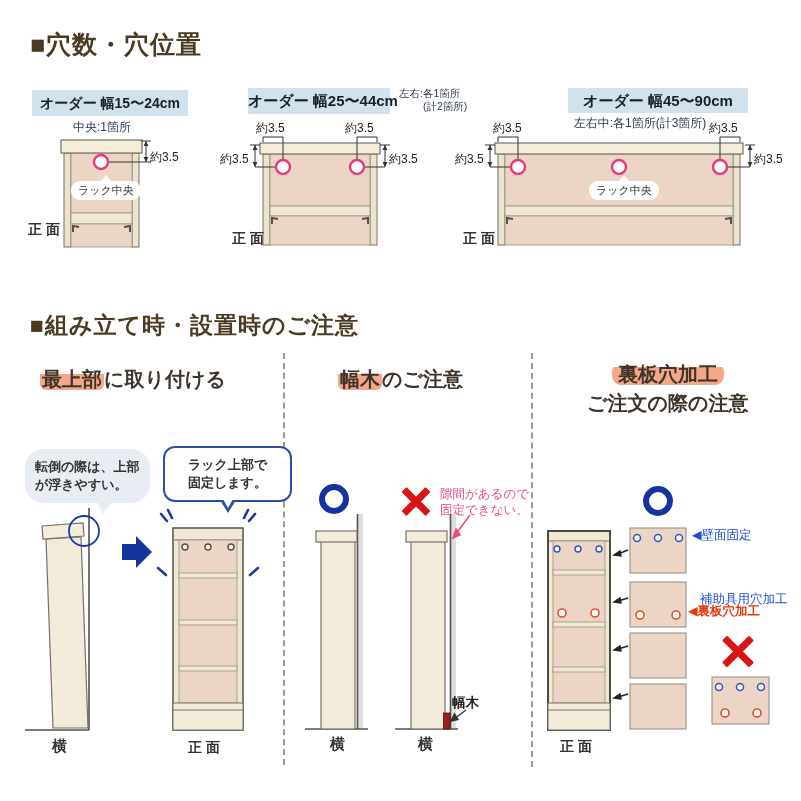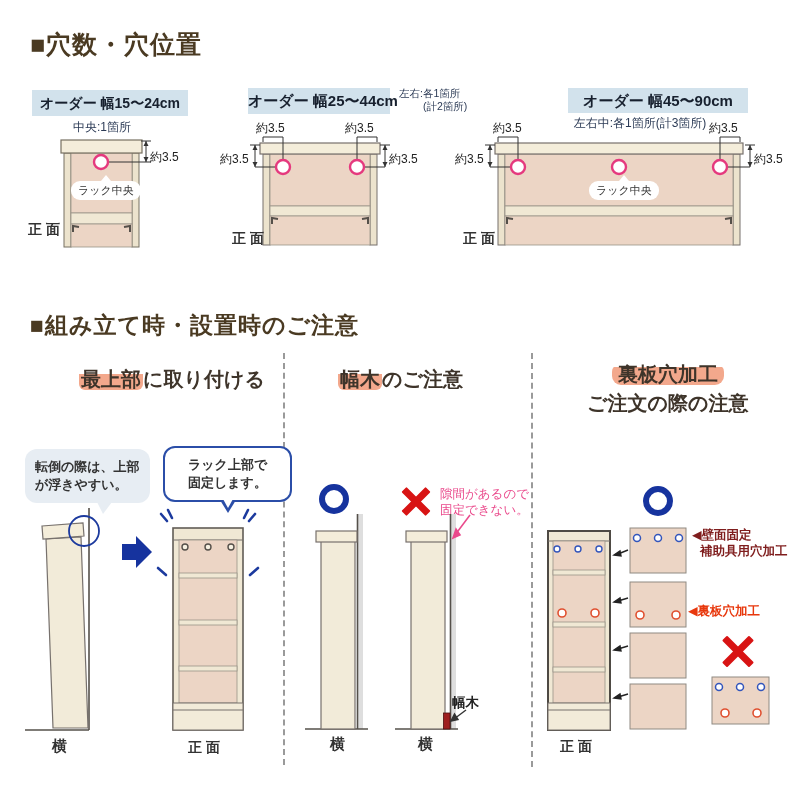--- a/index.html
+++ b/index.html
@@ -156,7 +156,7 @@
   <div class="abs divider" style="left:283px;top:353px;height:412px;"></div>
   <div class="abs divider" style="left:531px;top:353px;height:414px;"></div>
 
-  <div class="abs colhead" style="left:40px;top:366px;margin-left:39px;">
+  <div class="abs colhead" style="left:40px;top:366px;">
     <span class="hl">最上部</span><span>に取り付ける</span>
   </div>
 

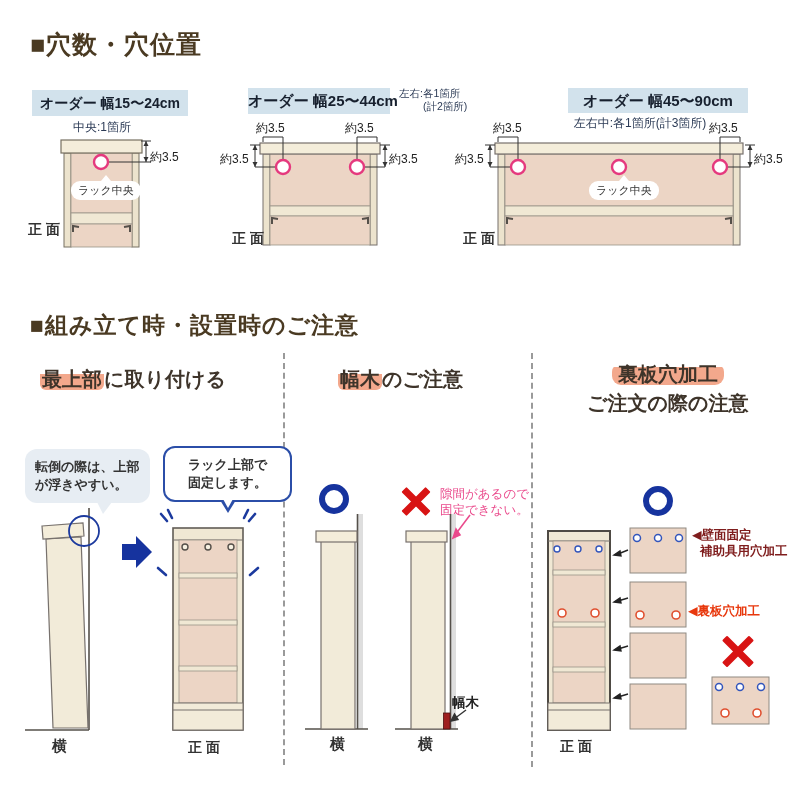--- a/index.html
+++ b/index.html
@@ -19,7 +19,7 @@
   .colhead{font-size:20px;font-weight:bold;color:#3e342a;white-space:nowrap;}
   .hl{background:linear-gradient(to bottom, rgba(0,0,0,0) 28%, #f3a88c 28%);border-radius:6px;padding:0 2px;}
   .hl-full{background:linear-gradient(to bottom, rgba(0,0,0,0) 18%, #f3a88c 18%);border-radius:9px;padding:0 6px;}
-  .bubble1{background:#e7edf3;border-radius:12px;font-size:13px;line-height:18px;color:#333;
+  .bubble1{background:#e7edf3;border-radius:19px;font-size:13px;line-height:18px;color:#333;
         padding:9px 10px;white-space:nowrap;font-weight:bold;}
   .bubble1:after{content:"";position:absolute;bottom:-11px;left:58%;
         border-left:6px solid transparent;border-right:9px solid transparent;border-top:12px solid #e7edf3;}

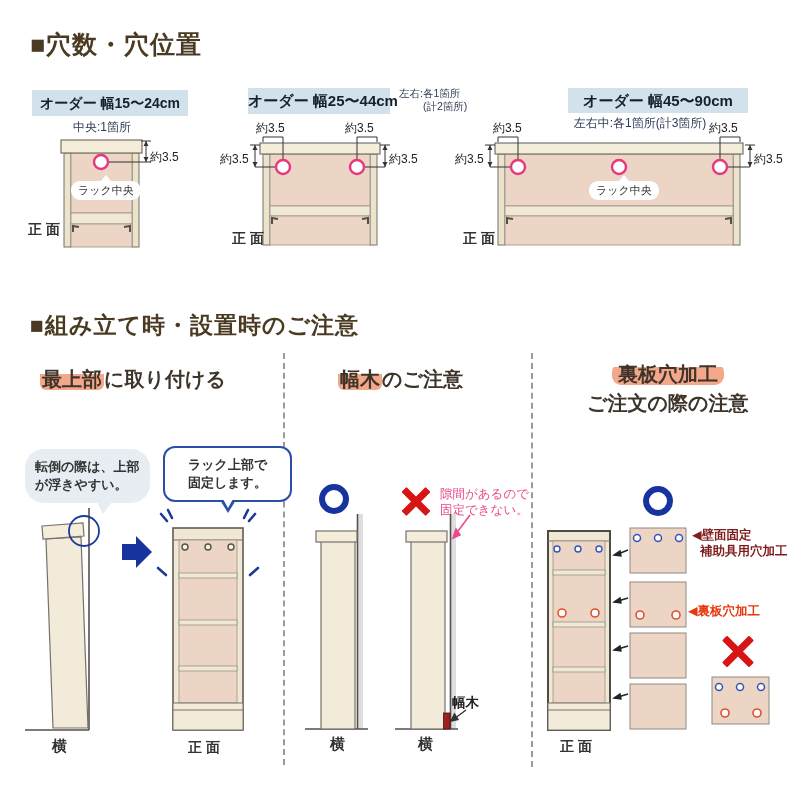--- a/index.html
+++ b/index.html
@@ -37,7 +37,7 @@
   .xmark:before{transform:rotate(45deg);}
   .xmark:after{transform:rotate(-45deg);}
   .warn{font-size:12.5px;font-weight:normal;color:#ea4a8c;line-height:16px;white-space:nowrap;}
-  .lblblue{font-size:12.5px;font-weight:bold;color:#7f1d1d;line-height:16px;white-space:nowrap;}
+  .lblblue{font-size:12.5px;font-weight:normal;color:#1d4ed8;line-height:16px;white-space:nowrap;}
   .lblred{font-size:12.5px;font-weight:bold;color:#e8380d;white-space:nowrap;}
   .basename{font-size:13.5px;font-weight:bold;color:#222;white-space:nowrap;}
   svg{position:absolute;overflow:visible;}

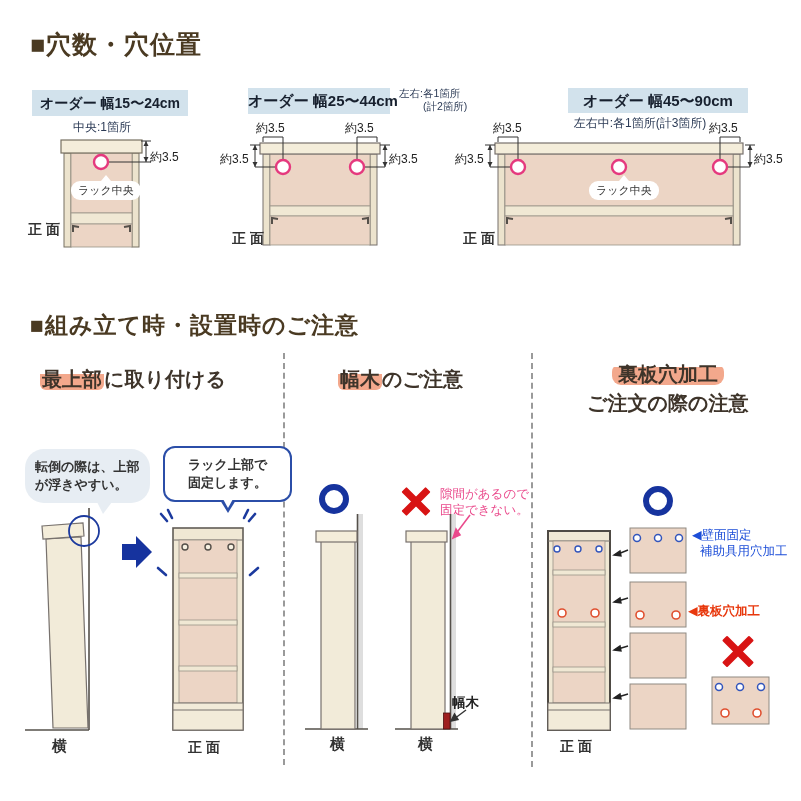--- a/index.html
+++ b/index.html
@@ -304,7 +304,7 @@
 
   <div class="abs lblblue" style="left:692px;top:527px;">
     <div>◀壁面固定</div>
-    <div style="padding-left:8px;">補助具用穴加工</div>
+    <div style="padding-left:8px;margin-top:48px;">補助具用穴加工</div>
   </div>
   <div class="abs lblred" style="left:688px;top:603px;">◀裏板穴加工</div>
   <div class="abs xmark" style="left:719px;top:632px;width:38px;height:38px;"></div>

